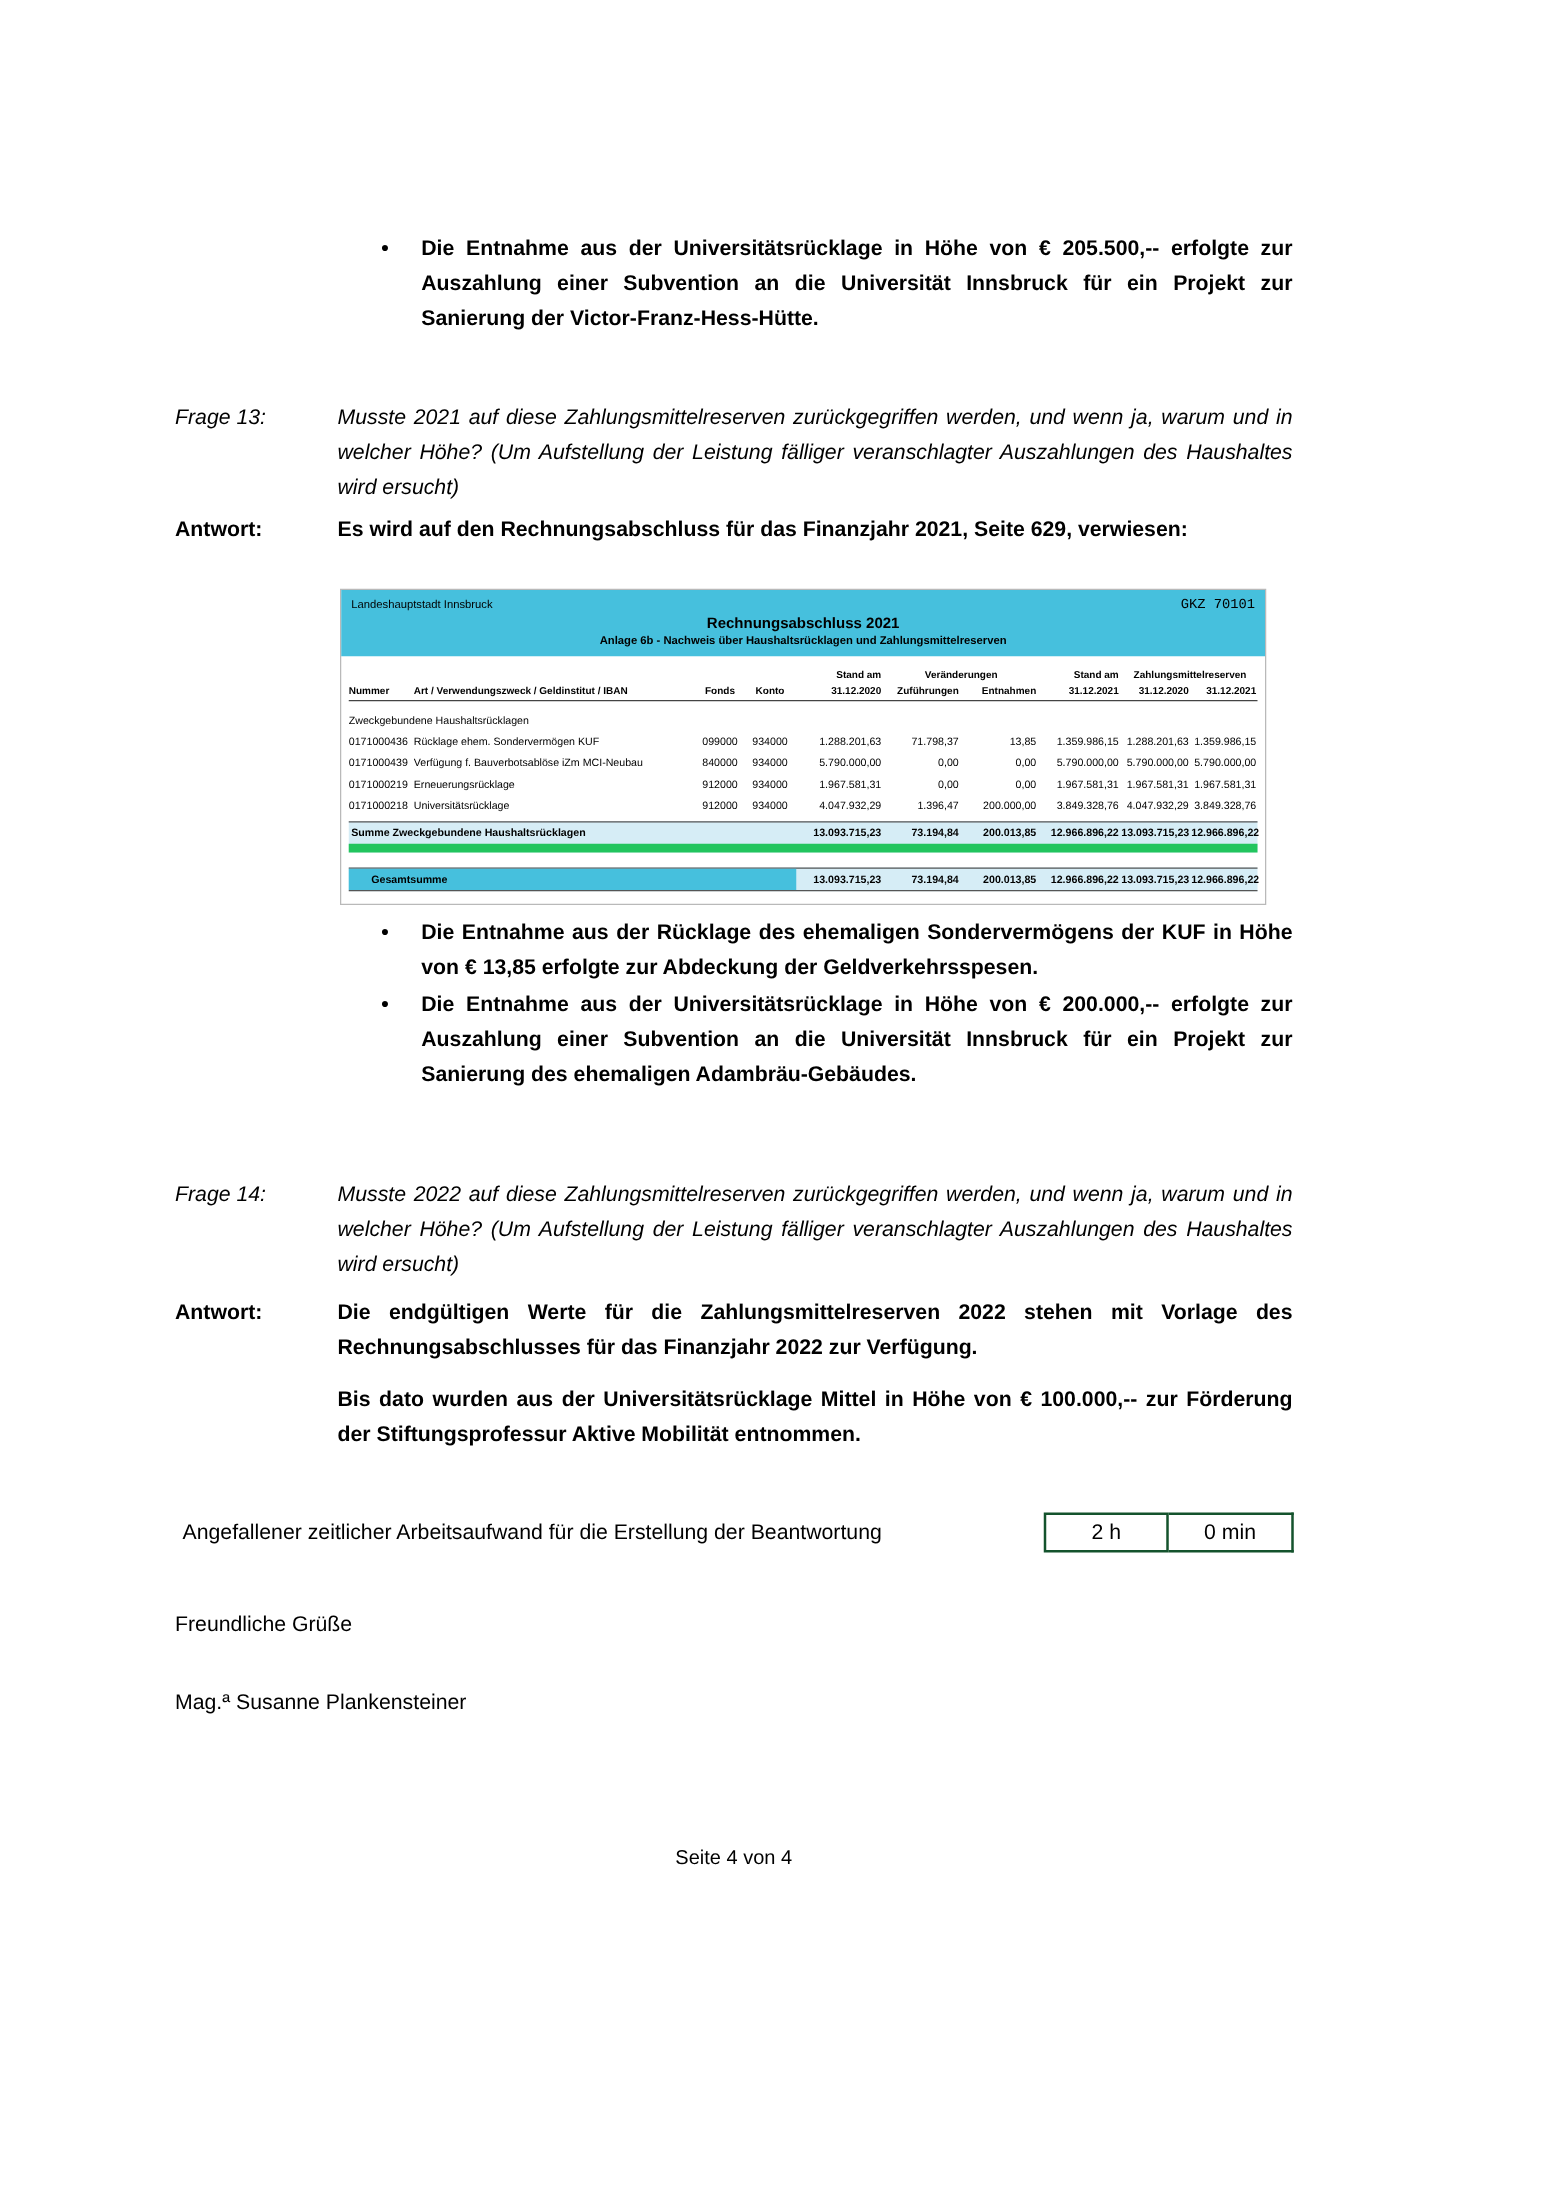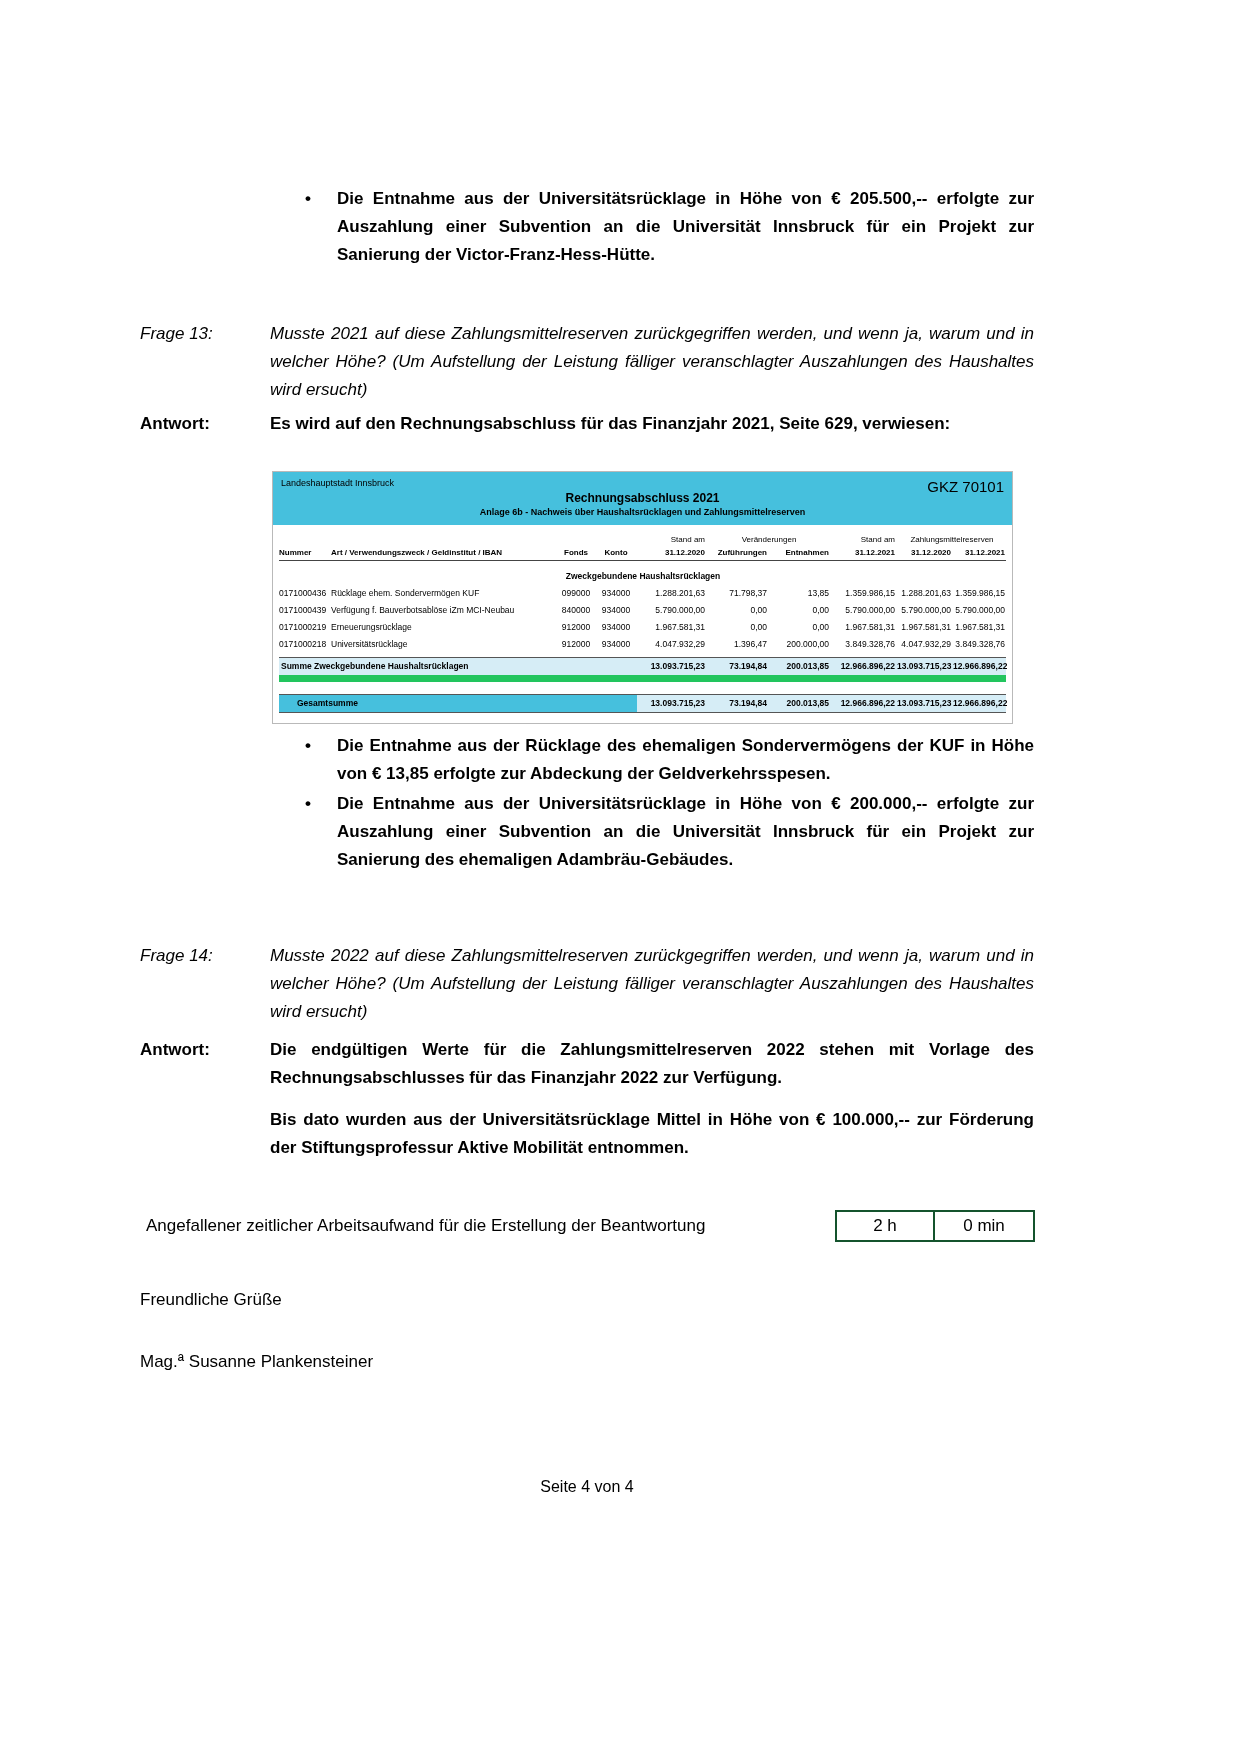--- a/index.html
+++ b/index.html
@@ -29,7 +29,7 @@
   .report { position:absolute; left:272px; top:471px; width:741px; border:1px solid #b9b9b9; background:#fff; }
   .band { position:relative; height:53px; background:#46c0dd; padding-top:5px; }
   .band .org { position:absolute; left:8px; top:6px; font-size:9px; }
-  .band .gkz { position:absolute; right:8px; top:6px; font-size:15px; }
+  .band .gkz { position:absolute; right:8px; top:6px; font-size:11px;font-family:Liberation Mono, monospace; }
   .band .title { text-align:center; font-size:12px; font-weight:bold; margin-top:14px; }
   .band .subtitle { text-align:center; font-size:9px; font-weight:bold; margin-top:2px; }
 

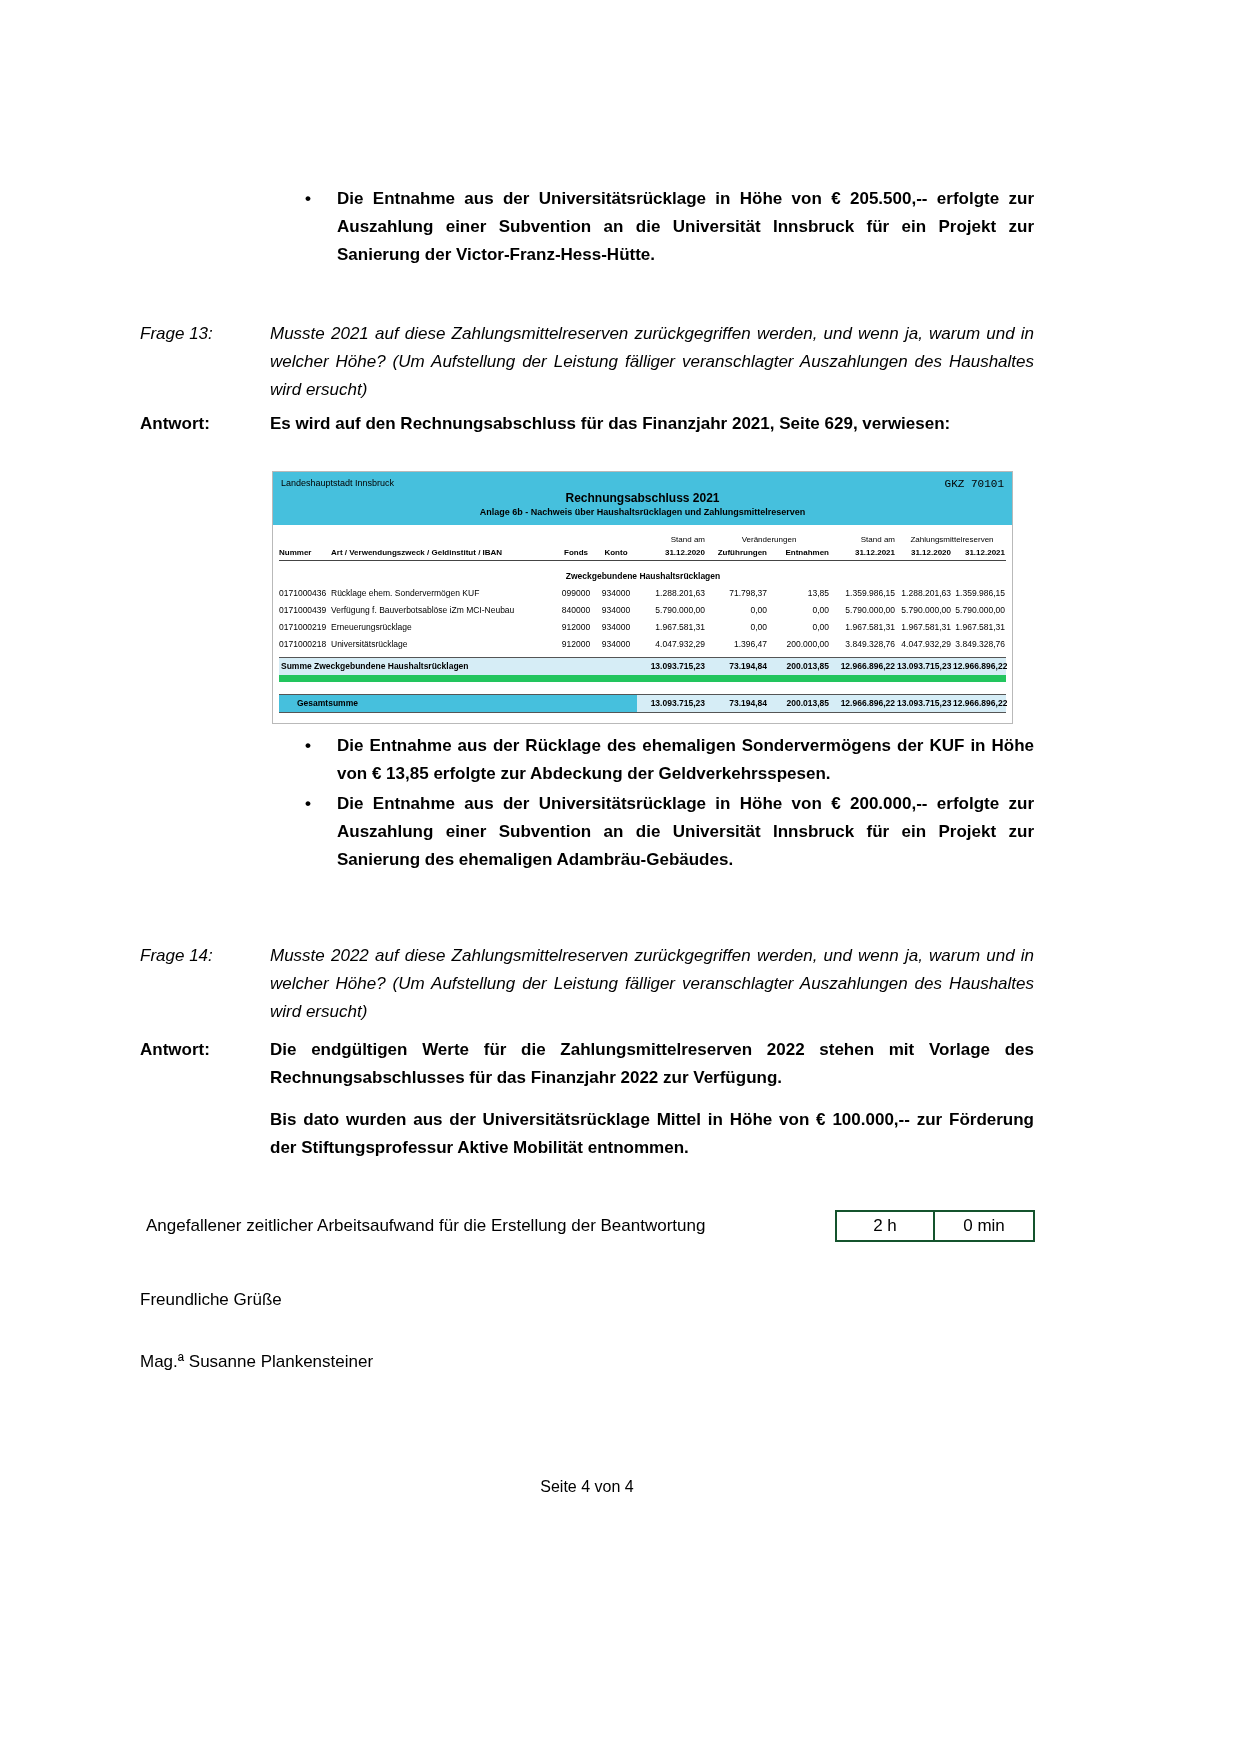--- a/index.html
+++ b/index.html
@@ -41,7 +41,7 @@
   .span2 { grid-column:span 2; }
   .span4 { grid-column:span 4; }
 
-  .ghead .c { font-size:8px; font-weight:normal; line-height:13px; }
+  .ghead .c { font-size:8px; font-weight:bold; line-height:13px; }
   .shead .c { font-size:8px; font-weight:bold; line-height:14px; }
   .shead { border-bottom:1px solid #444; }
   .section-row { margin-top:7px; }

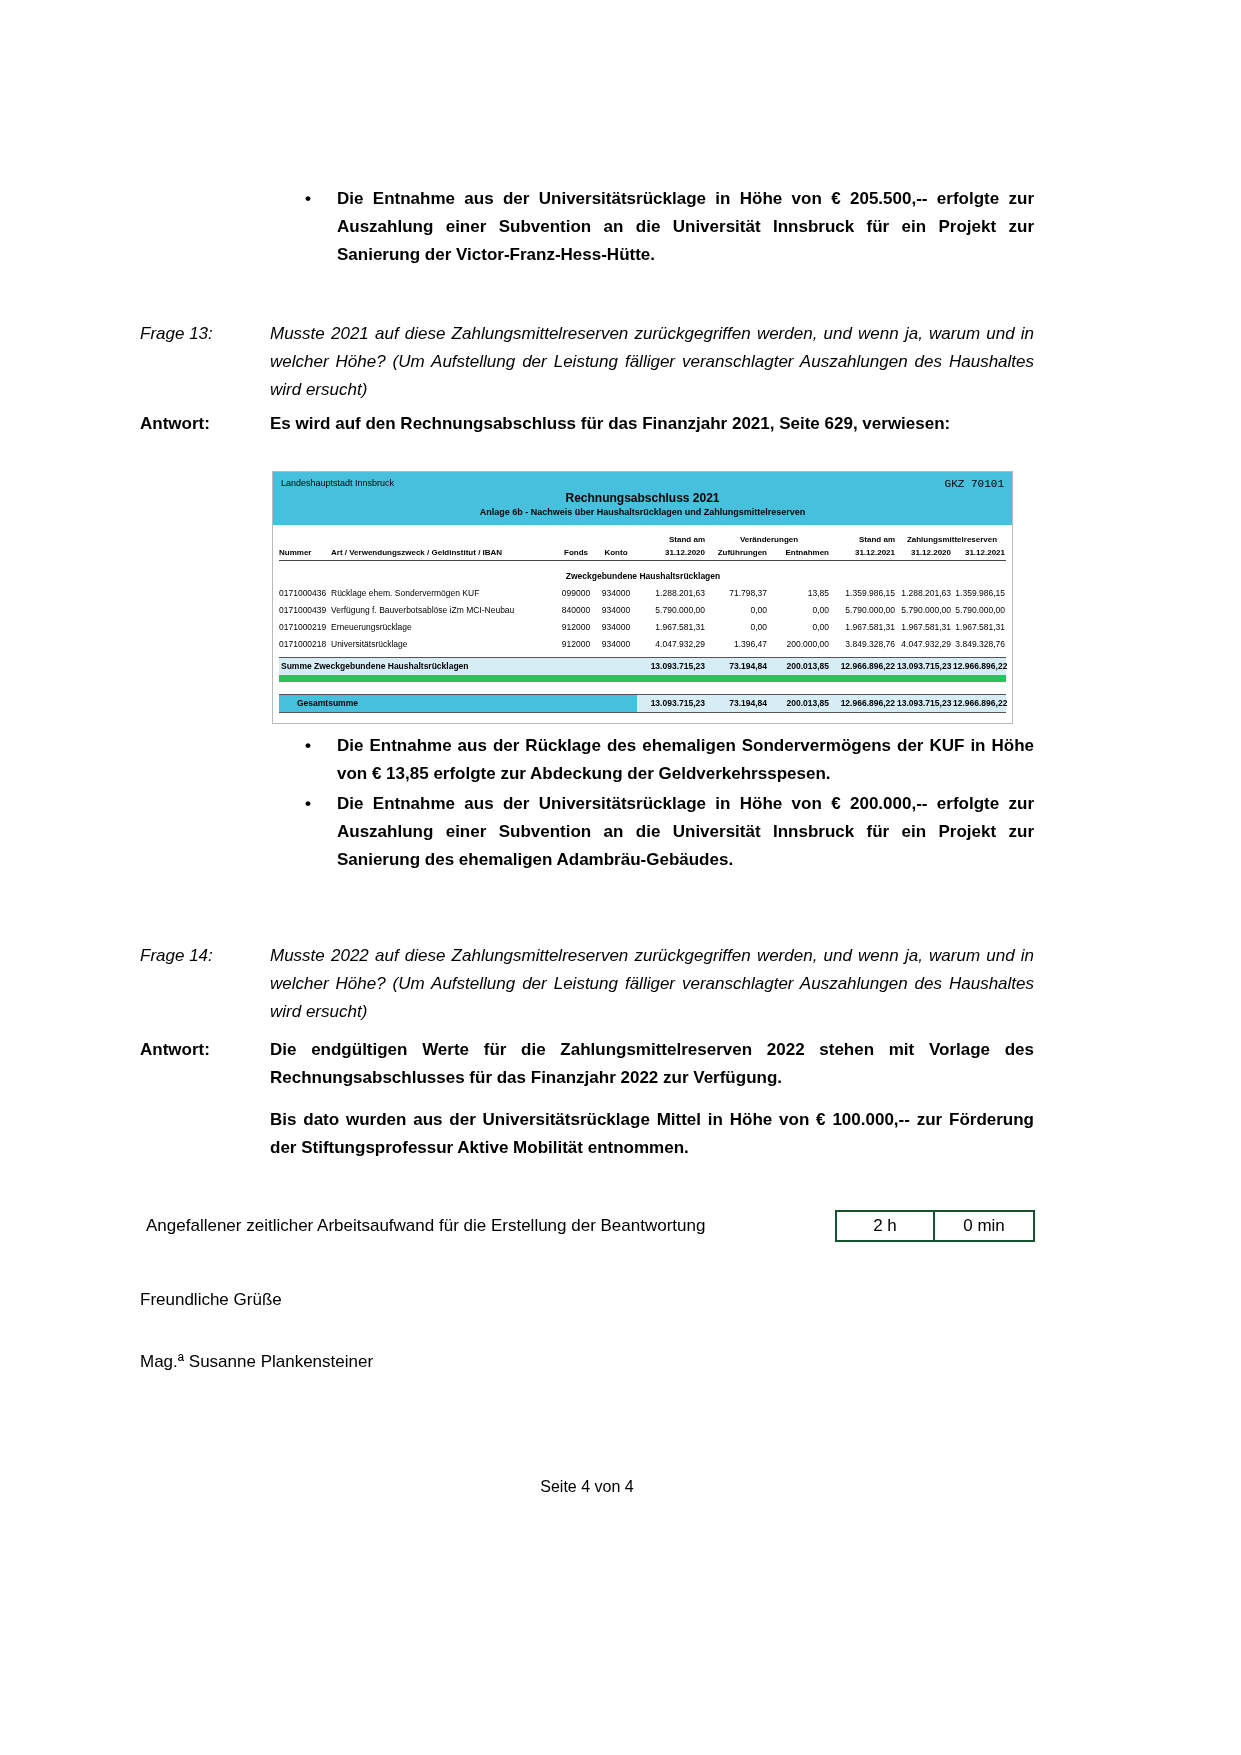--- a/index.html
+++ b/index.html
@@ -45,7 +45,7 @@
   .shead .c { font-size:8px; font-weight:bold; line-height:14px; }
   .shead { border-bottom:1px solid #444; }
   .section-row { margin-top:7px; }
-  .section-row .c { font-weight:bold;text-align:center; }
+  .section-row .c { font-weight:normal; }
 
   .sumrow { margin-top:4px; background:#d6edf6; border-top:1px solid #555; border-bottom:7px solid #22c55e; }
   .sumrow .c { font-weight:bold; }

